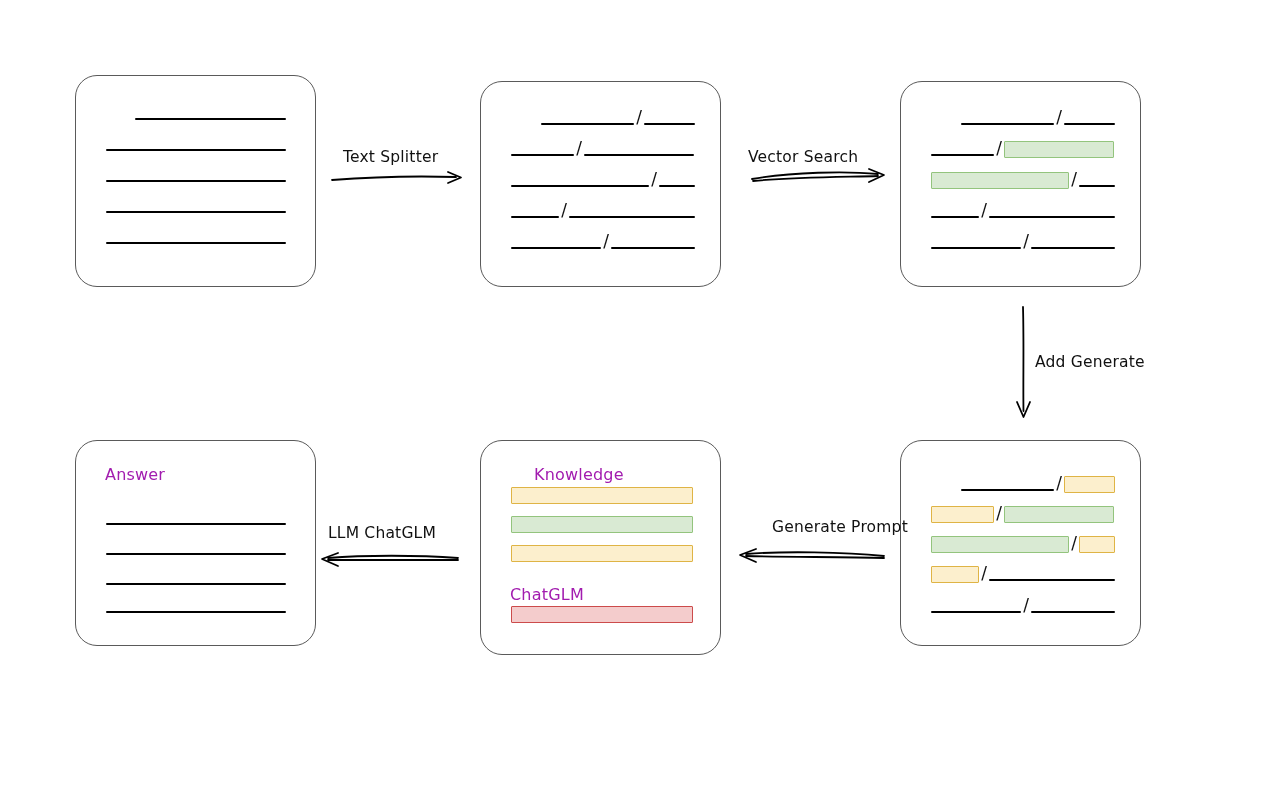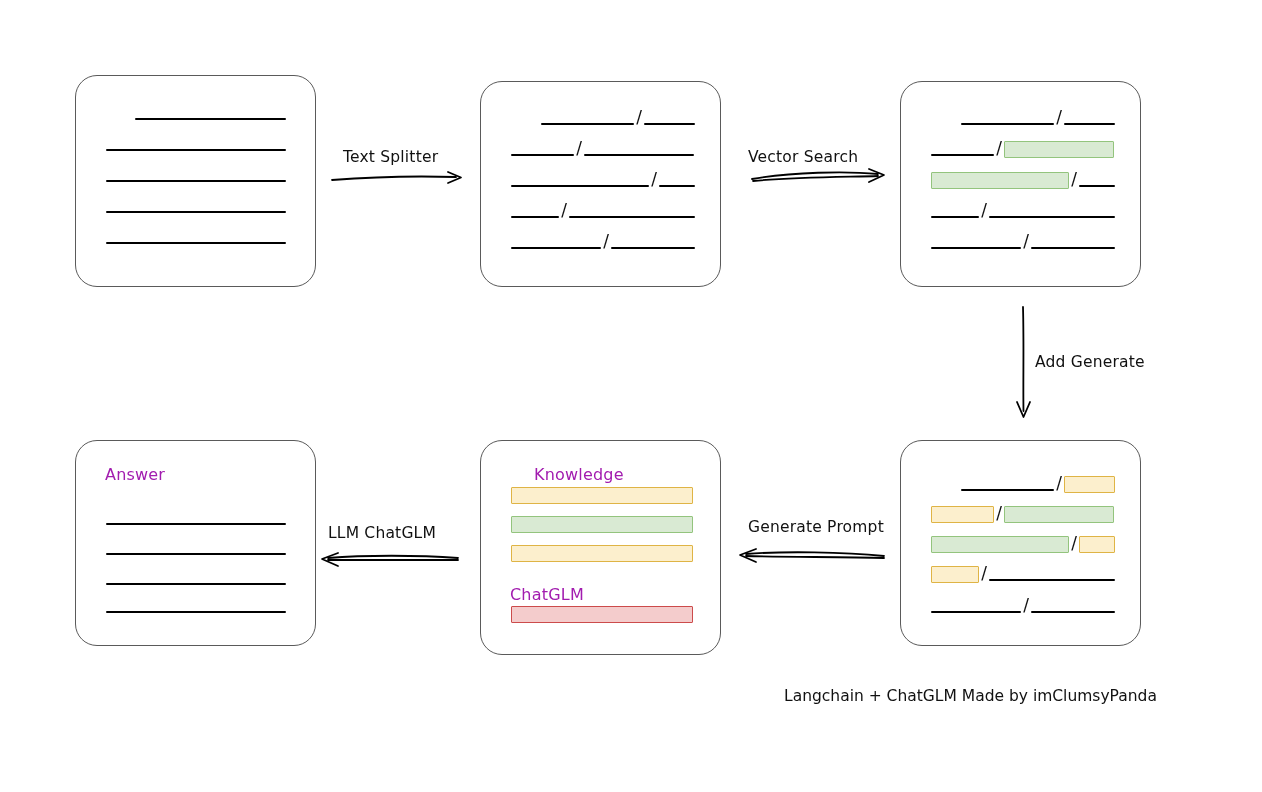--- a/index.html
+++ b/index.html
@@ -237,7 +237,7 @@
       <div class="edge-label" style="left: 343px; top: 148px;">Text Splitter</div>
       <div class="edge-label" style="left: 748px; top: 148px; text-align: center;">Vector Search</div>
       <div class="edge-label" style="left: 1035px; top: 353px;">Add Generate</div>
-      <div class="edge-label" style="left: 748px; top: 518px;">Generate Prompt</div>
+      <div class="edge-label" style="left: 772px; top: 518px;">Generate Prompt</div>
       <div class="edge-label" style="left: 328px; top: 524px;">LLM ChatGLM</div>
     </div>
 

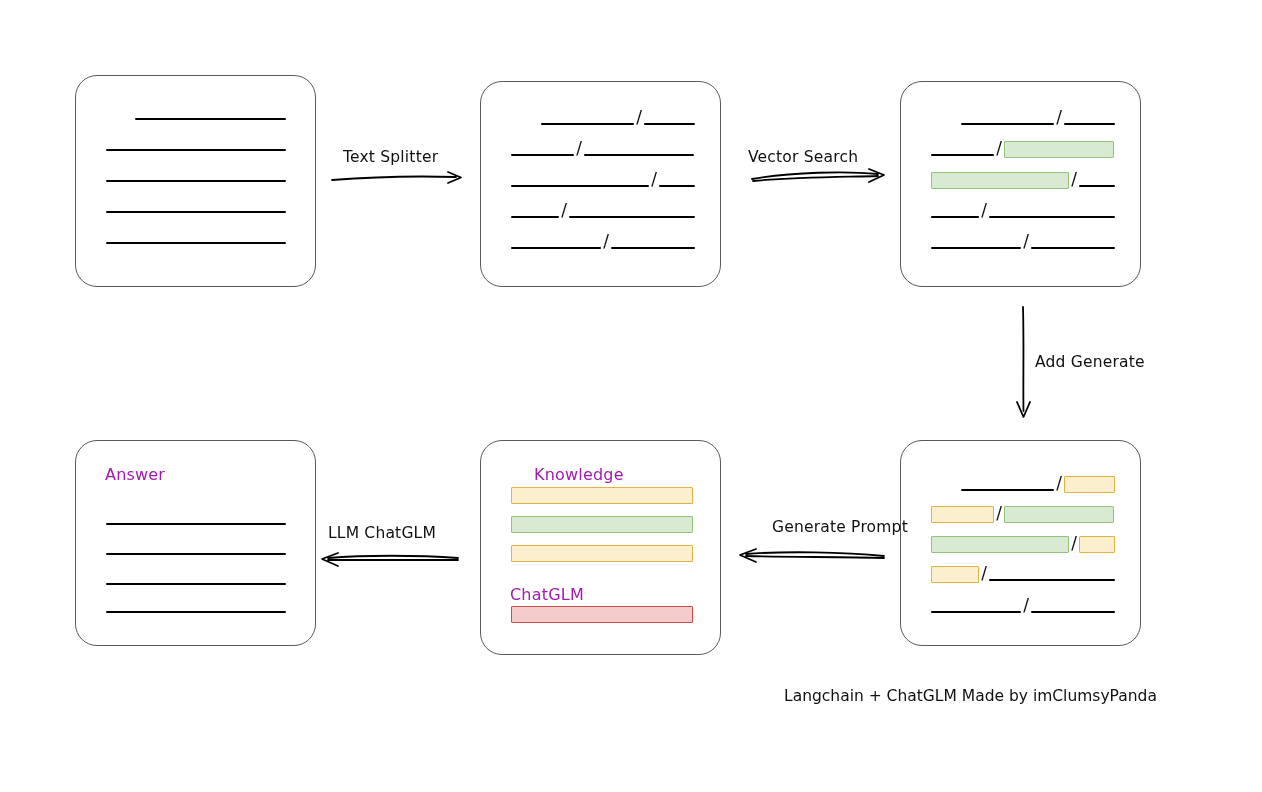--- a/index.html
+++ b/index.html
@@ -241,7 +241,6 @@
       <div class="edge-label" style="left: 328px; top: 524px;">LLM ChatGLM</div>
     </div>
 
-  <div class="footer" style="left:784px;top:687px;">Langchain + ChatGLM Made by imClumsyPanda</div>
 
 </div>
 

